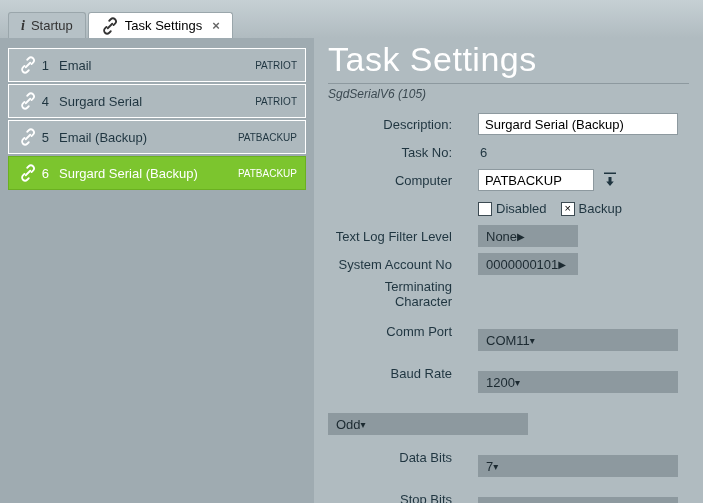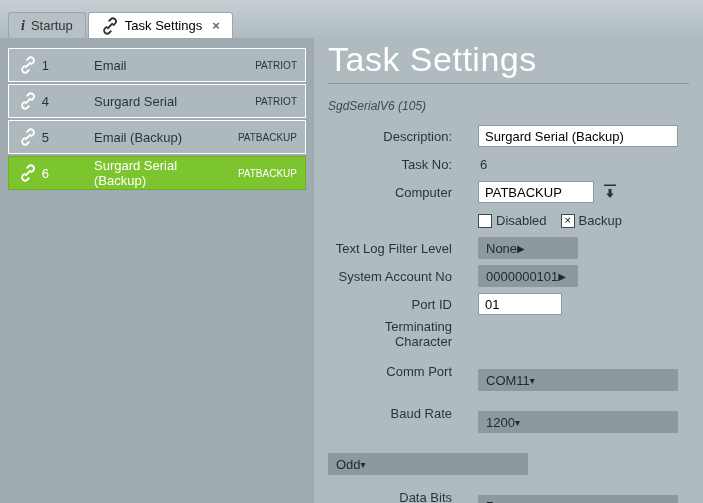--- a/index.html
+++ b/index.html
@@ -83,7 +83,7 @@
   }
   .task-row .link-icon { width: 22px; display:flex; justify-content:center; }
   .task-row .num   { width: 20px; text-align: right; padding-right: 10px; }
-  .task-row .name  { flex: 1; margin-left: 35px; }
+  .task-row .name  { flex: 1; }
   .task-row .comp  { width: 88px; text-align: right; font-size: 10px; }
   .task-row.selected {
     background: #7cc52e;

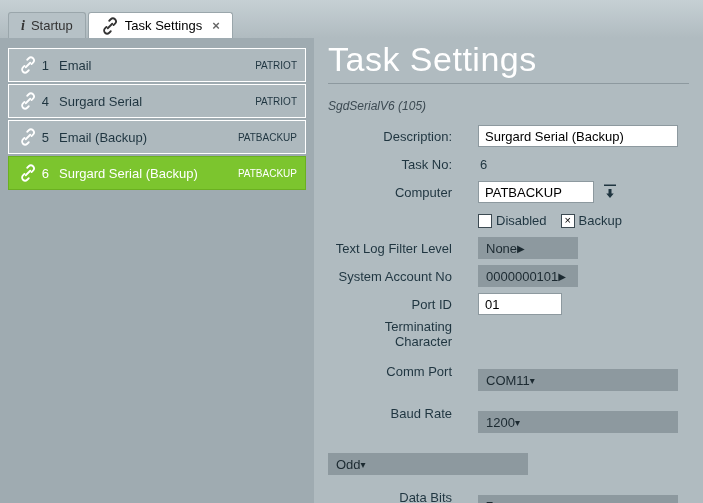--- a/index.html
+++ b/index.html
@@ -106,7 +106,7 @@
     color: #3c4a52;
     font-size: 12px;
     border-top: 1px solid #8d999f;
-    padding-top: 15px;
+    padding-top: 3px;
     margin-bottom: 10px;
   }
   .form { }

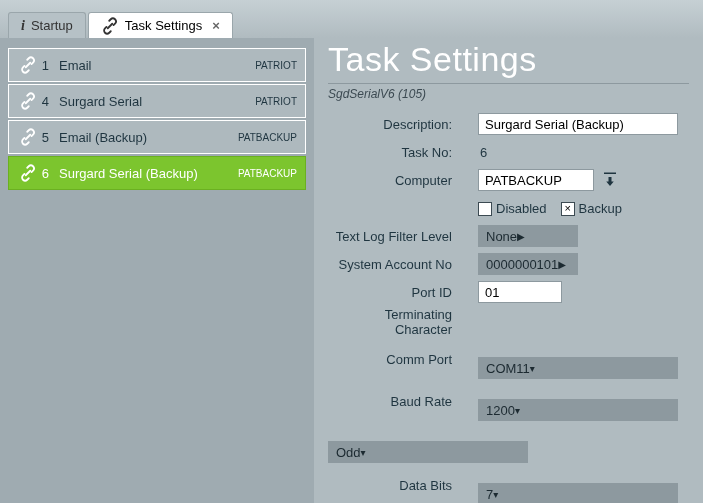--- a/index.html
+++ b/index.html
@@ -318,12 +318,6 @@
         </div>
       </div>
 
-      <div class="row">
-        <div class="lab">Port ID</div>
-        <div class="widget">
-          <input class="text narrow" value="01" style="">
-        </div>
-      </div>
 
       <div class="row">
         <div class="lab">Terminating Character</div>

